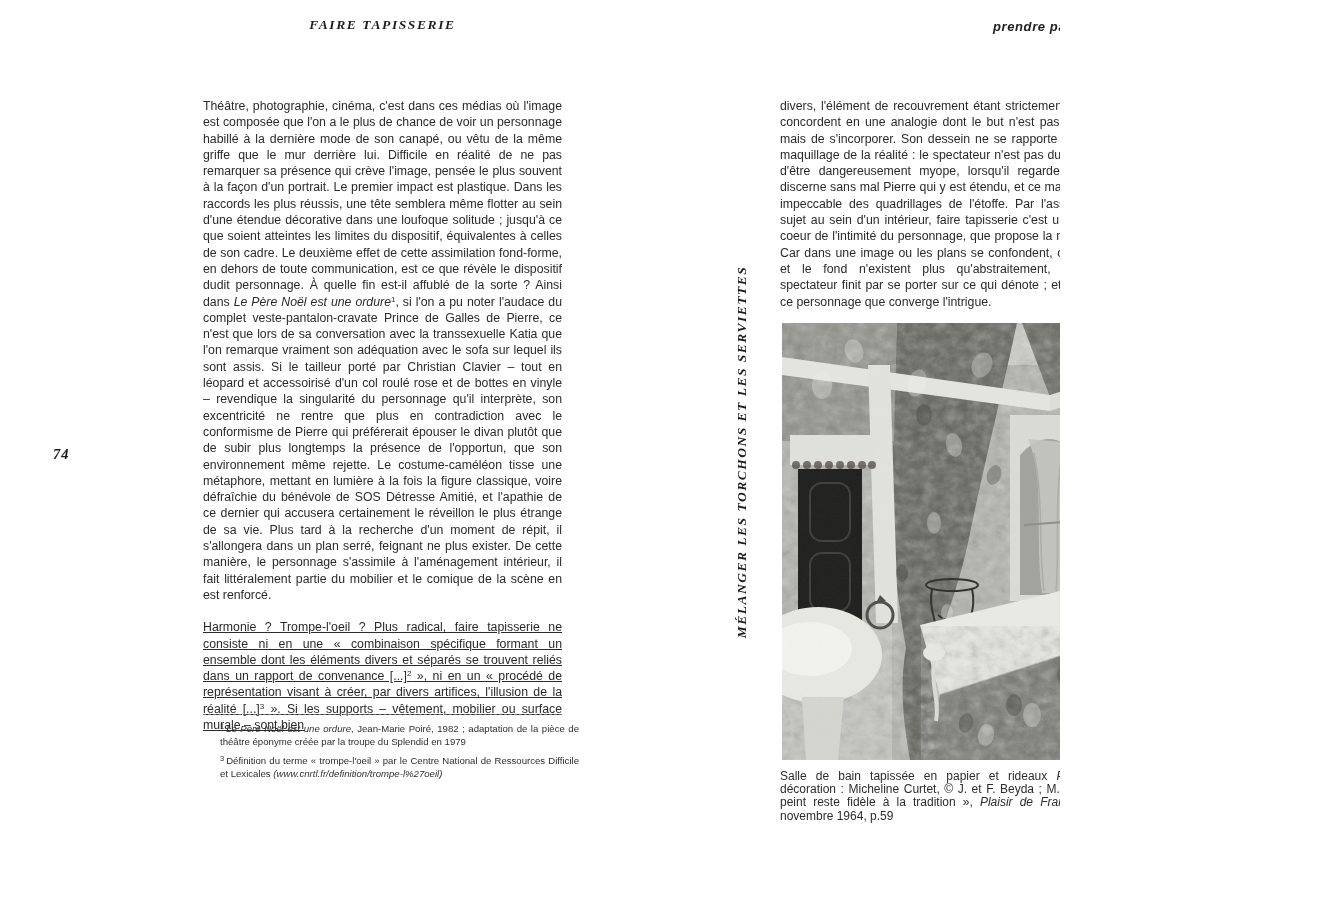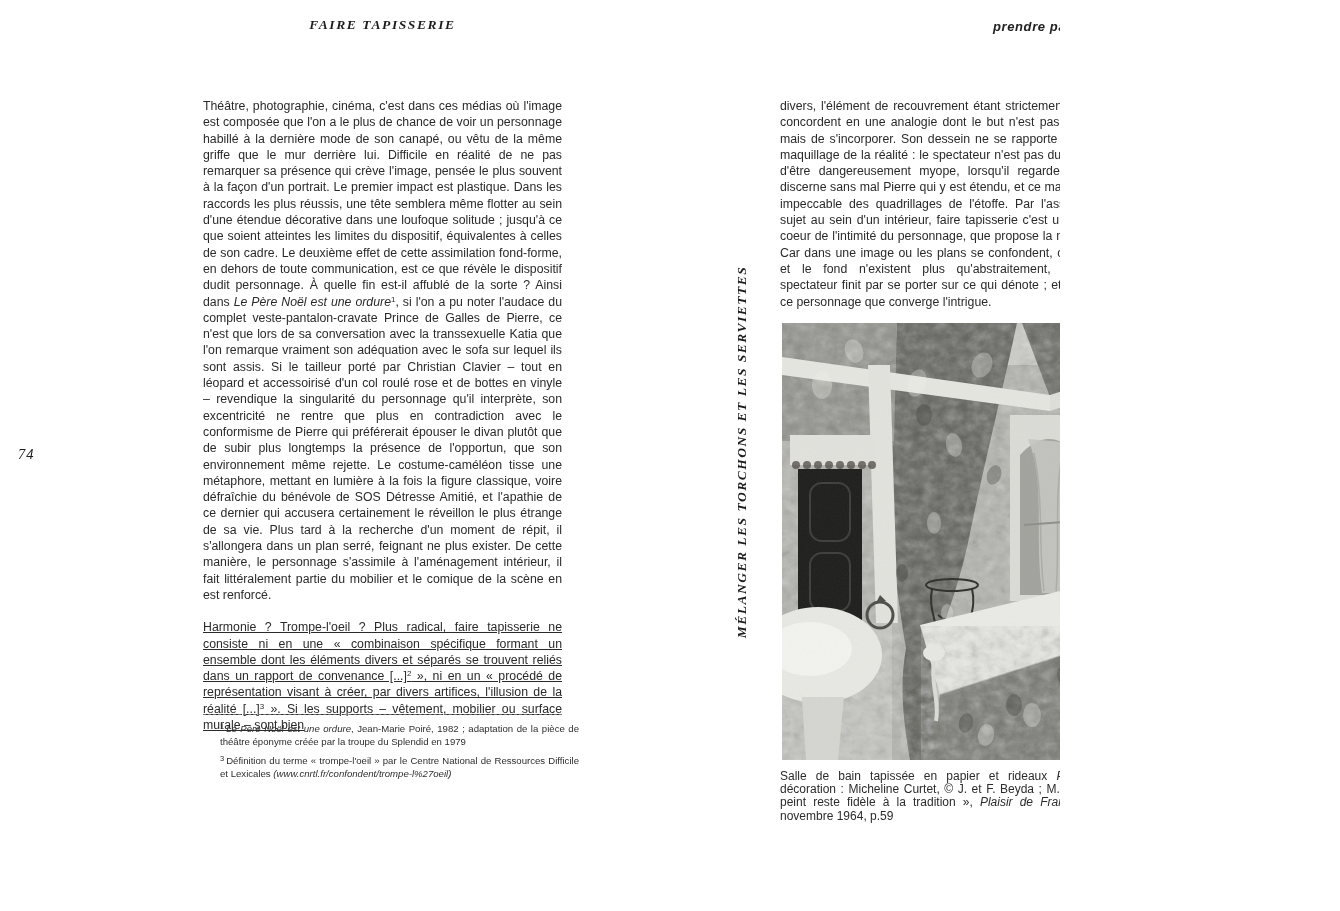--- a/index.html
+++ b/index.html
@@ -19,8 +19,8 @@
   }
   .page-num{
     position:absolute;top:446px;
-    font-family:"Liberation Serif",serif;font-style:italic;font-weight:normal;
-    font-size:14.5px;letter-spacing:1px;color:#1c1c1c;
+    font-family:"Liberation Serif",serif;font-style:italic;font-weight:bold;
+    font-size:14.5px;letter-spacing:1px;color:#1c1c1c;margin-left:35px;
   }
   #page-num-left{left:18px;}
   #page-num-right{right:16px;text-align:center;}

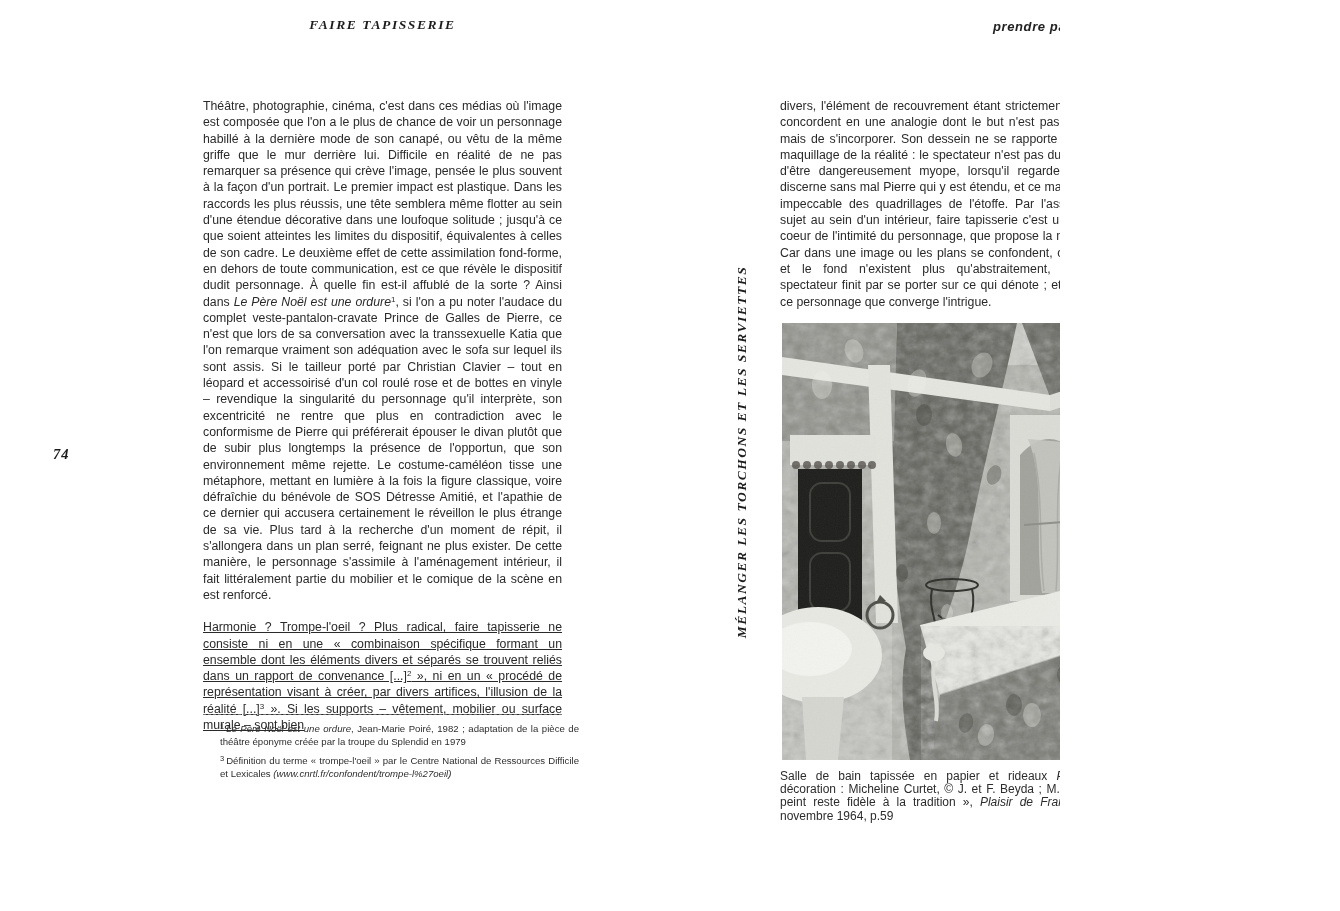--- a/index.html
+++ b/index.html
@@ -68,7 +68,7 @@
   <div id="footnote-rule"></div>
   <div id="footnotes">
     <p class="footnote rich"><sup>1</sup><span><span class="it">Le Père Noël est une ordure</span><span>, Jean-Marie Poiré, 1982 ; adaptation de la pièce de théâtre éponyme créée par la troupe du Splendid en 1979</span></span></p>
-    <p class="footnote rich"><sup>3</sup><span><span>Définition du terme « trompe-l'oeil » par le Centre National de Ressources Difficile et Lexicales </span><span class="it">(www.cnrtl.fr/confondent/trompe-l%27oeil)</span></span></p>
+    <p class="footnote rich"><sup>3</sup><span><span>Définition du terme « trompe-l'oeil » par le Centre National de Ressources Difficile et Lexicales </span><span class="it">(www.cnrtl.fr/definition/trompe-l%27oeil)</span></span></p>
   </div>
 
   <div id="section-title">MÉLANGER LES TORCHONS ET LES SERVIETTES</div>

